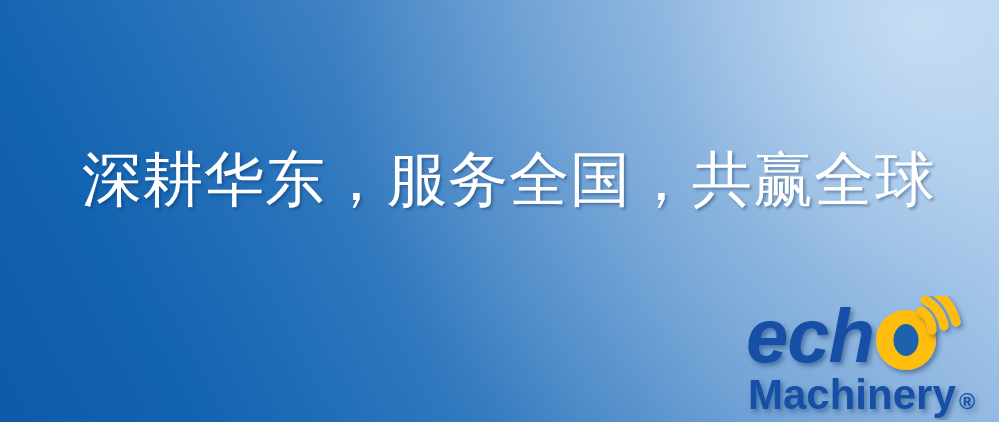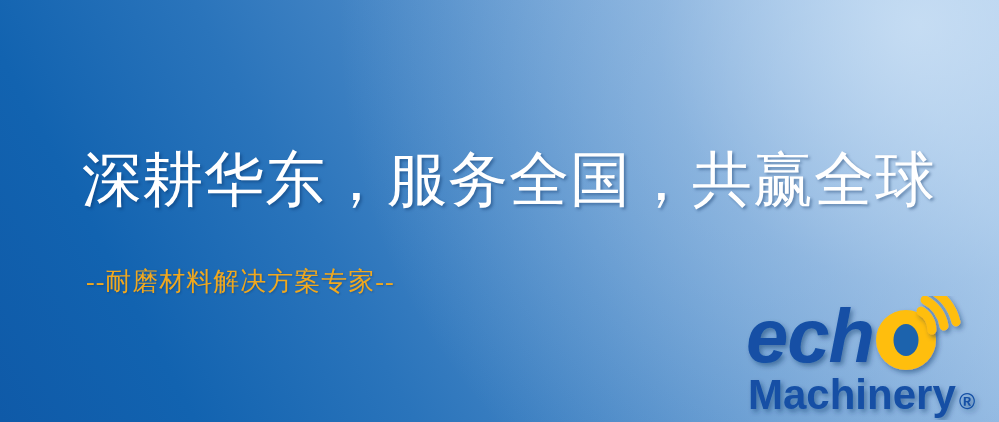--- a/index.html
+++ b/index.html
@@ -88,7 +88,6 @@
 
   <h1 class="headline">深耕华东，服务全国，共赢全球</h1>
 
-  <p class="subtitle">--耐磨材料解决方案专家--</p>
 
   <div id="logo">
     <svg width="252" height="124" viewBox="0 0 252 124" xmlns="http://www.w3.org/2000/svg">

